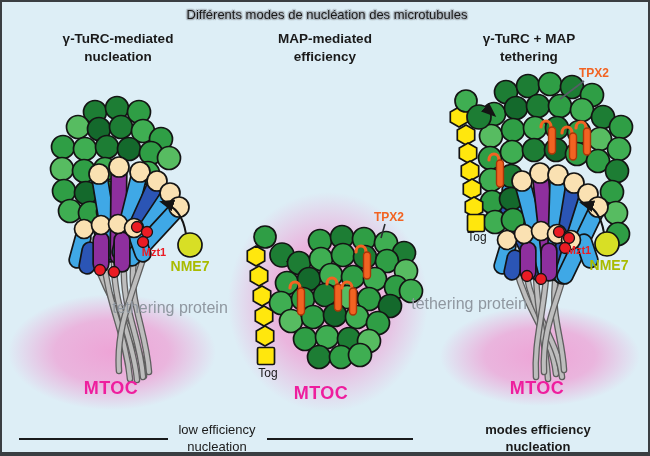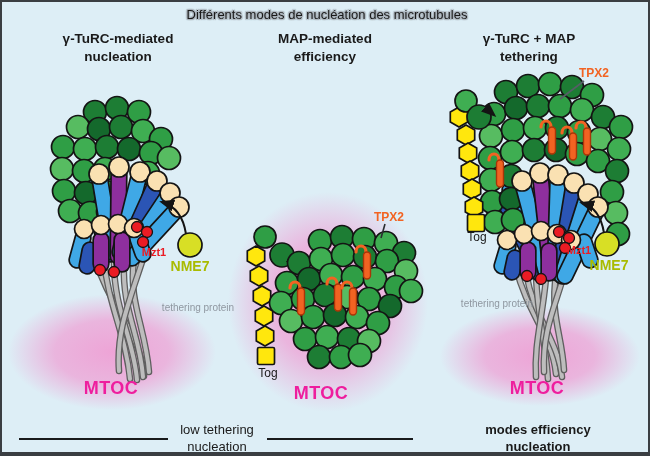--- a/index.html
+++ b/index.html
@@ -17,7 +17,7 @@
   .lbl-orange{color:var(--orange);font-weight:bold;font-size:12px;}
   .lbl-red{color:var(--red);font-weight:bold;font-size:11px;}
   .lbl-nme7{color:var(--nme7-text);font-weight:bold;font-size:14px;text-align:center;}
-  .lbl-gray{color:var(--gray-text);font-size:10px;margin-left:28px;}
+  .lbl-gray{color:var(--gray-text);font-size:16px;}
   .lbl-mtoc{color:var(--magenta);font-weight:bold;font-size:18px;letter-spacing:.4px;}
   .lbl-tog{font-size:12px;color:var(--text-dark);}
   .foot{font-size:13px;color:var(--text-dark);}

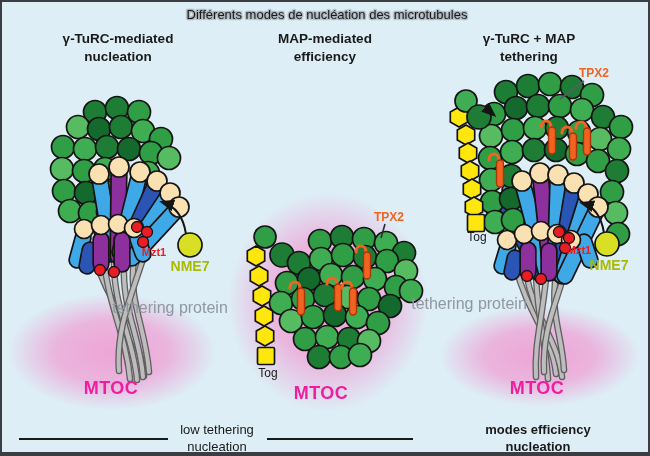--- a/index.html
+++ b/index.html
@@ -372,7 +372,7 @@
   <div class="txt lbl-mtoc" style="left:535px;top:387px;">MTOC</div>
 
   <div class="rule" style="left:17px;top:436px;width:149px;"></div>
-  <div class="txt foot" style="left:215px;top:436px;">low tethering
+  <div class="txt foot" style="left:215px;top:436px;">low efficiency
 nucleation</div>
   <div class="rule" style="left:265px;top:436px;width:146px;"></div>
   <div class="txt foot bold" style="left:536px;top:436px;">modes efficiency

